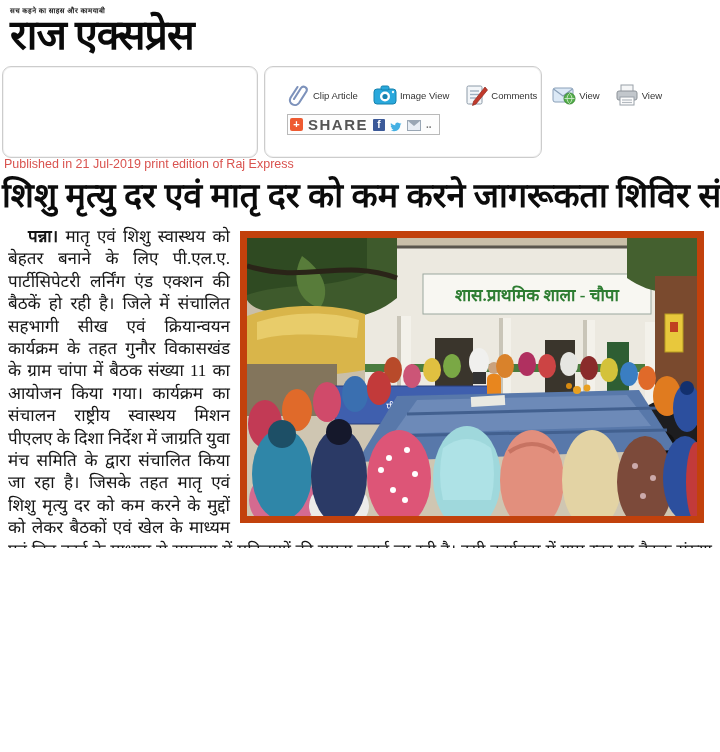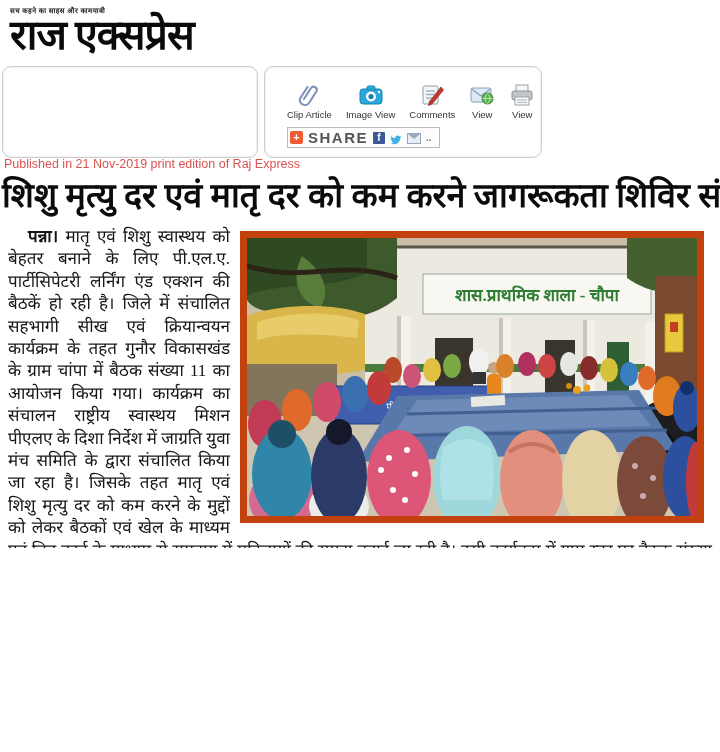--- a/index.html
+++ b/index.html
@@ -21,7 +21,7 @@
   
   .tool-row{display:flex;gap:14px;padding:16px 10px 0 22px;
             font-family:"Liberation Sans","DejaVu Sans",sans-serif;}
-  .tool{display:flex;flex-direction:column;align-items:center;gap:2px;cursor:pointer;}
+  .tool{display:flex;flex-direction:row;align-items:center;gap:2px;cursor:pointer;}
   .tool .lbl{font-size:9.5px;color:#333;white-space:nowrap;}
   .tool svg{display:block;}
 

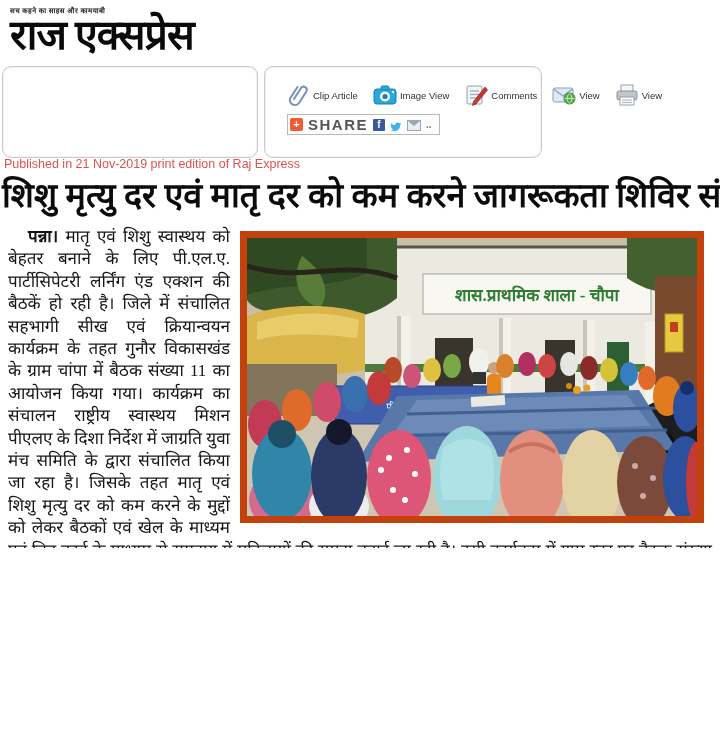--- a/index.html
+++ b/index.html
@@ -146,7 +146,7 @@
     </div>
   </div>
 
-  <div class="published">Published in 21 Nov-2019 print edition of Raj Express</div>
+  <div class="published">Published in 21 Jul-2019 print edition of Raj Express</div>
 
   <div class="headline">शिशु मृत्यु दर एवं मातृ दर को कम करने जागरूकता शिविर संपन्न</div>
 

